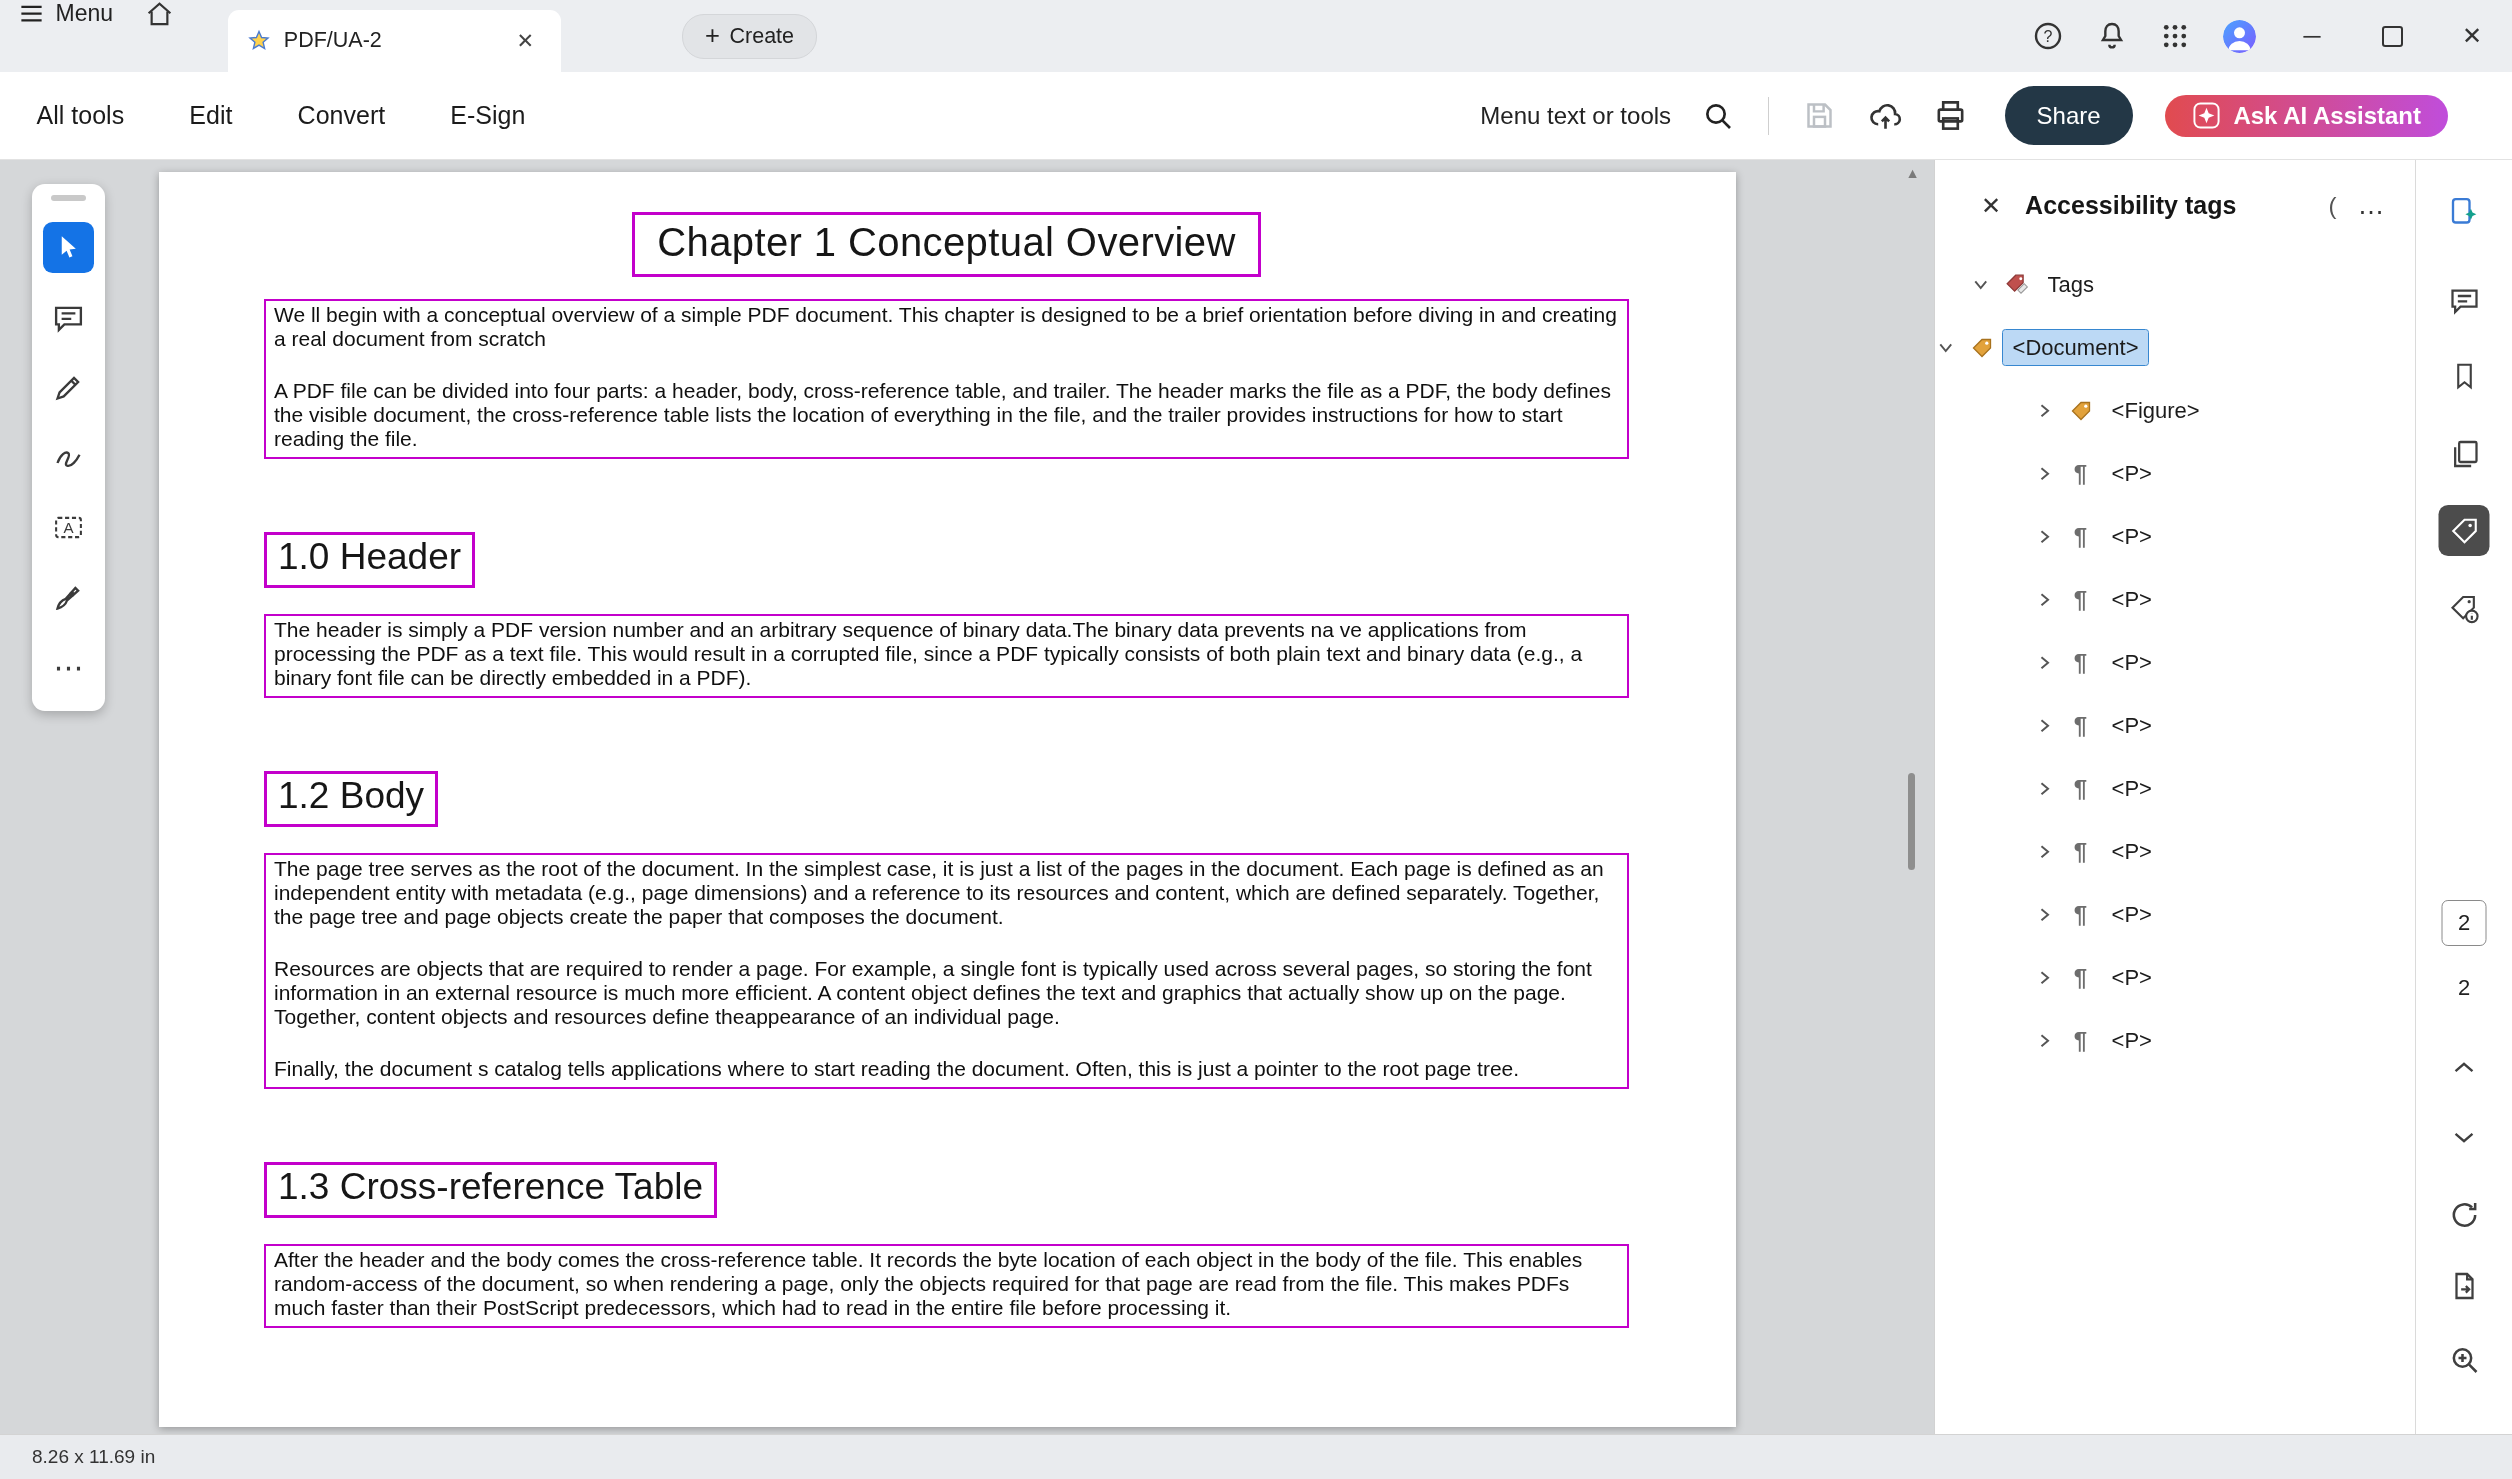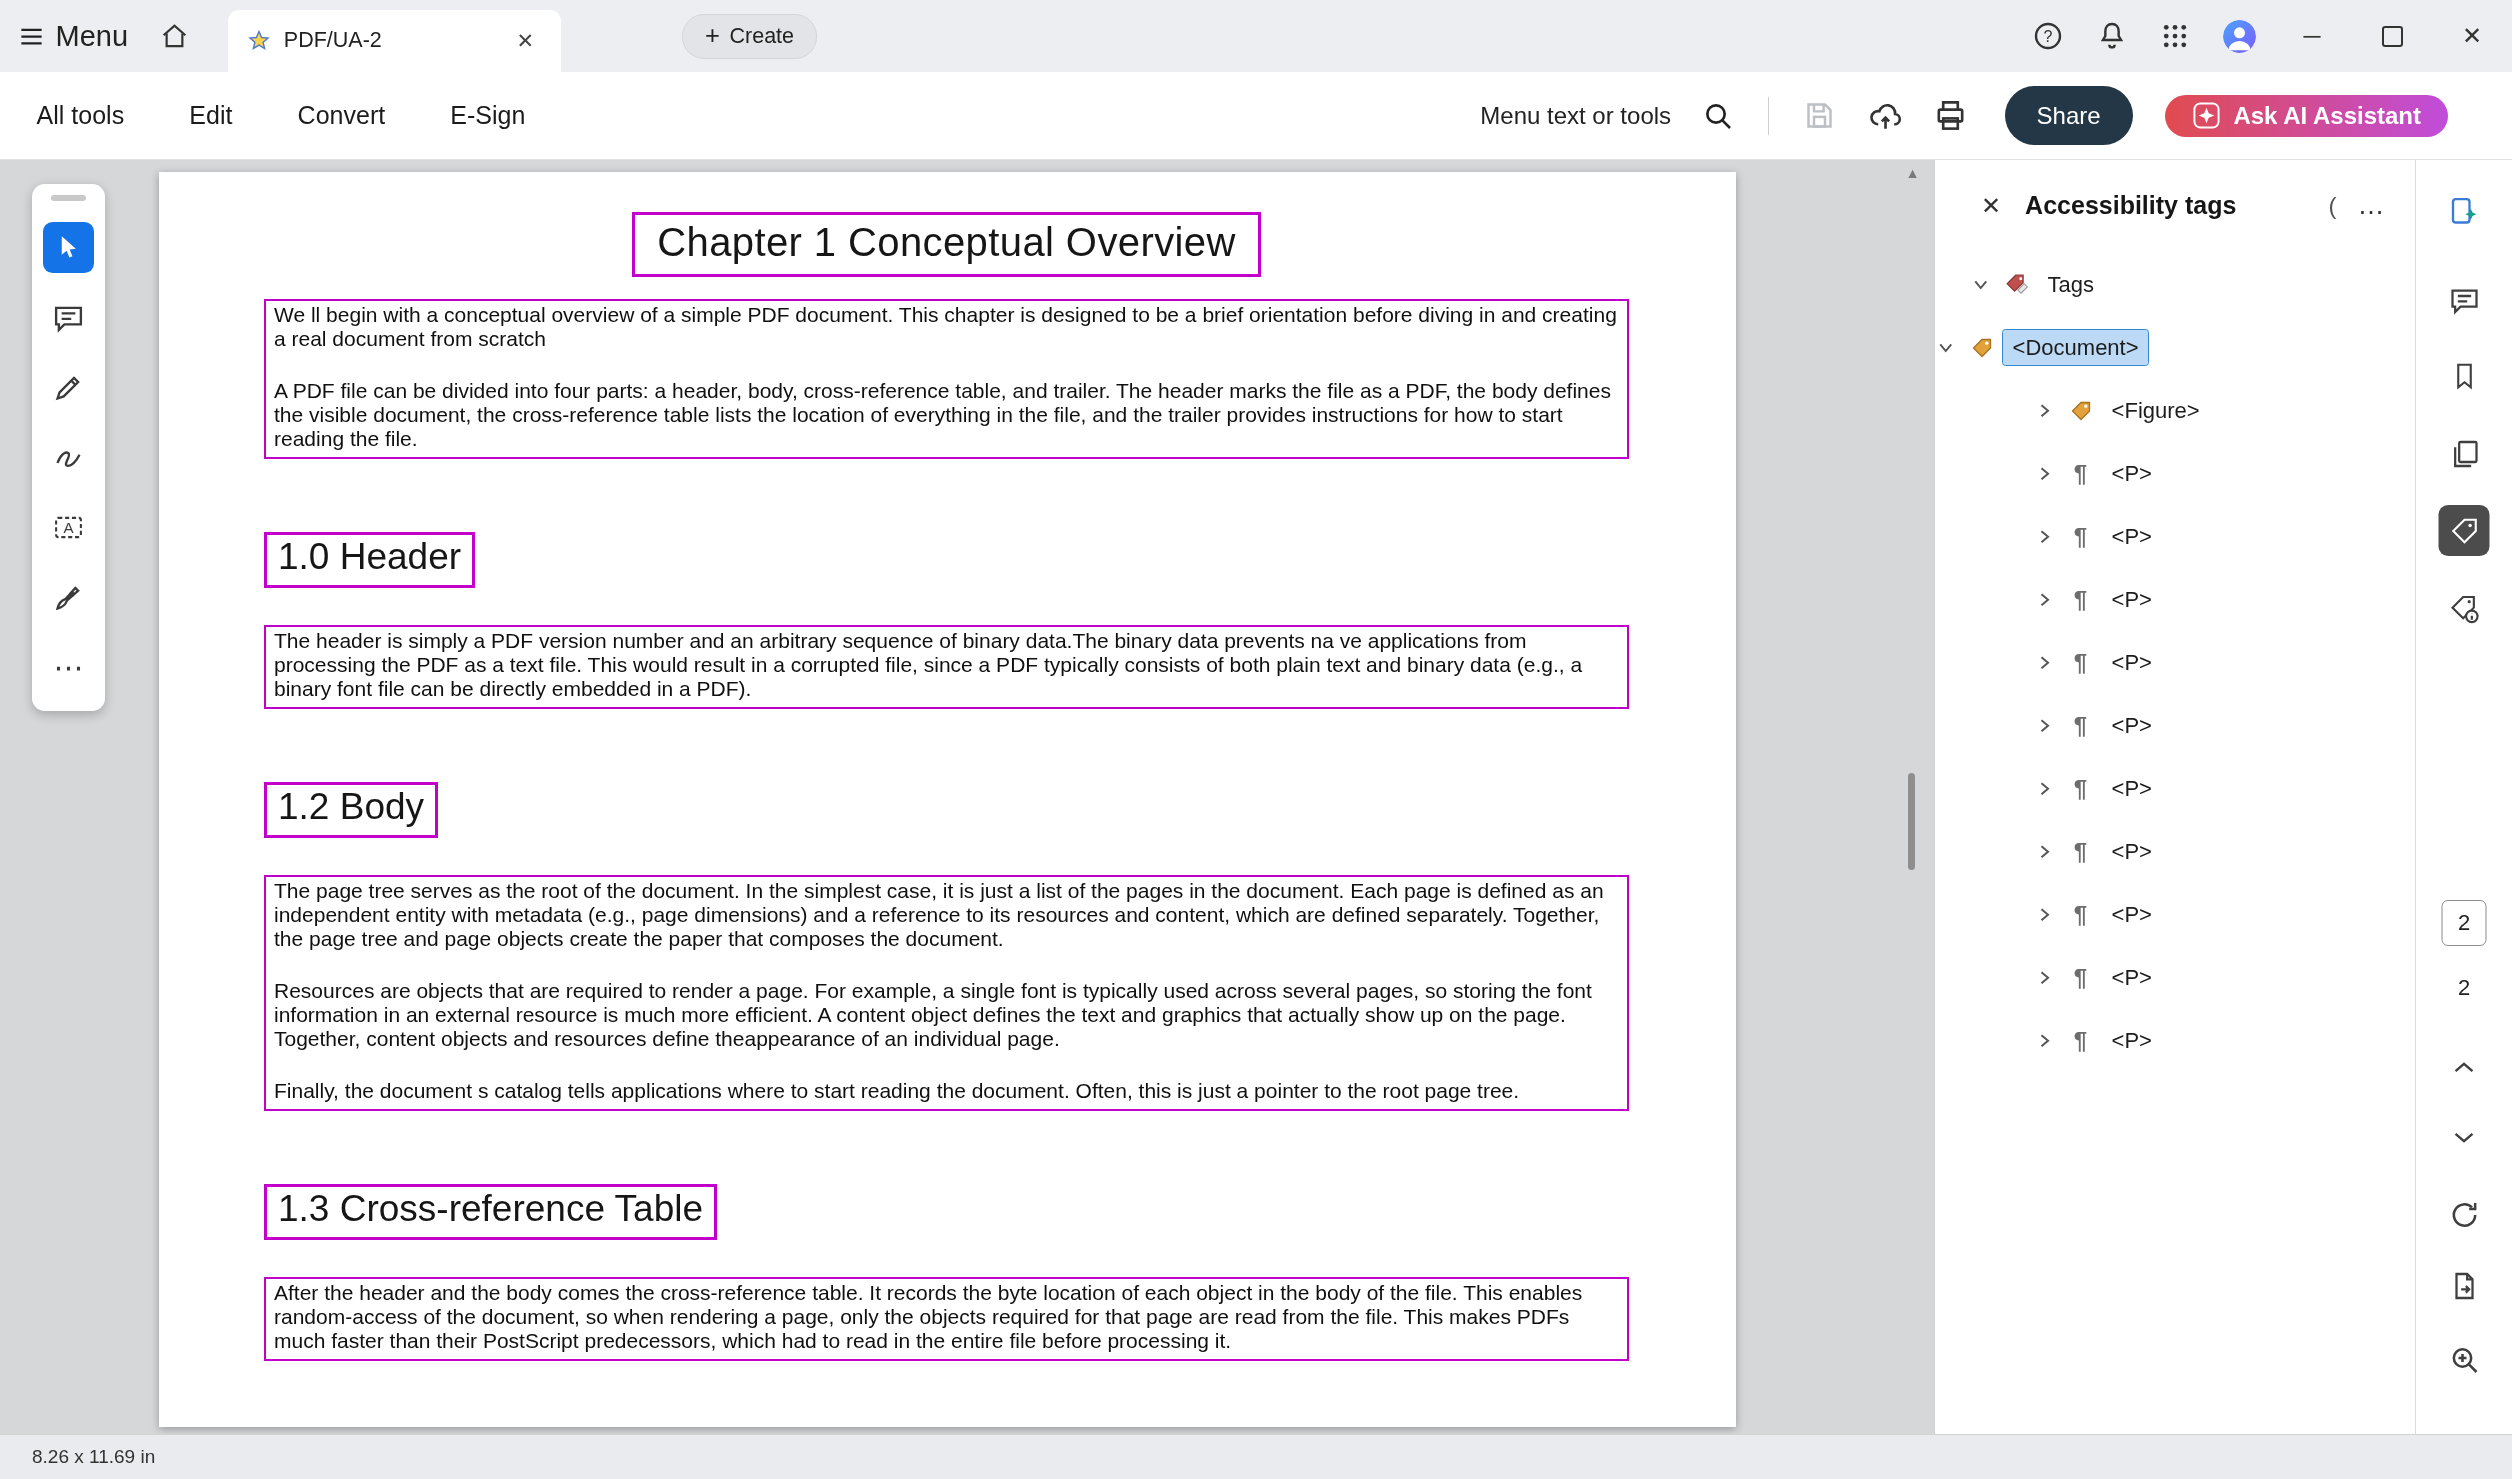--- a/index.html
+++ b/index.html
@@ -17,7 +17,7 @@
 
   
   .titlebar{position:absolute;top:0;left:0;right:0;height:72px;background:var(--titlebar);display:flex;align-items:center}
-  .tb-btn{display:flex;align-items:center;gap:11px;padding:0 17.5px;height:72px;font-size:29px;color:#222}
+  .tb-btn{display:flex;align-items:flex-start;gap:11px;padding:0 17.5px;height:72px;font-size:23px;color:#222}
   .home-btn{padding:0 14.3px}
   .tab{position:absolute;left:228px;top:9.6px;width:333px;height:62px;background:#fff;border-radius:11px 11px 0 0;display:flex;align-items:center;padding:0 19px;gap:12.8px}
   .tab-title{font-size:21.5px;color:#222;flex:1}

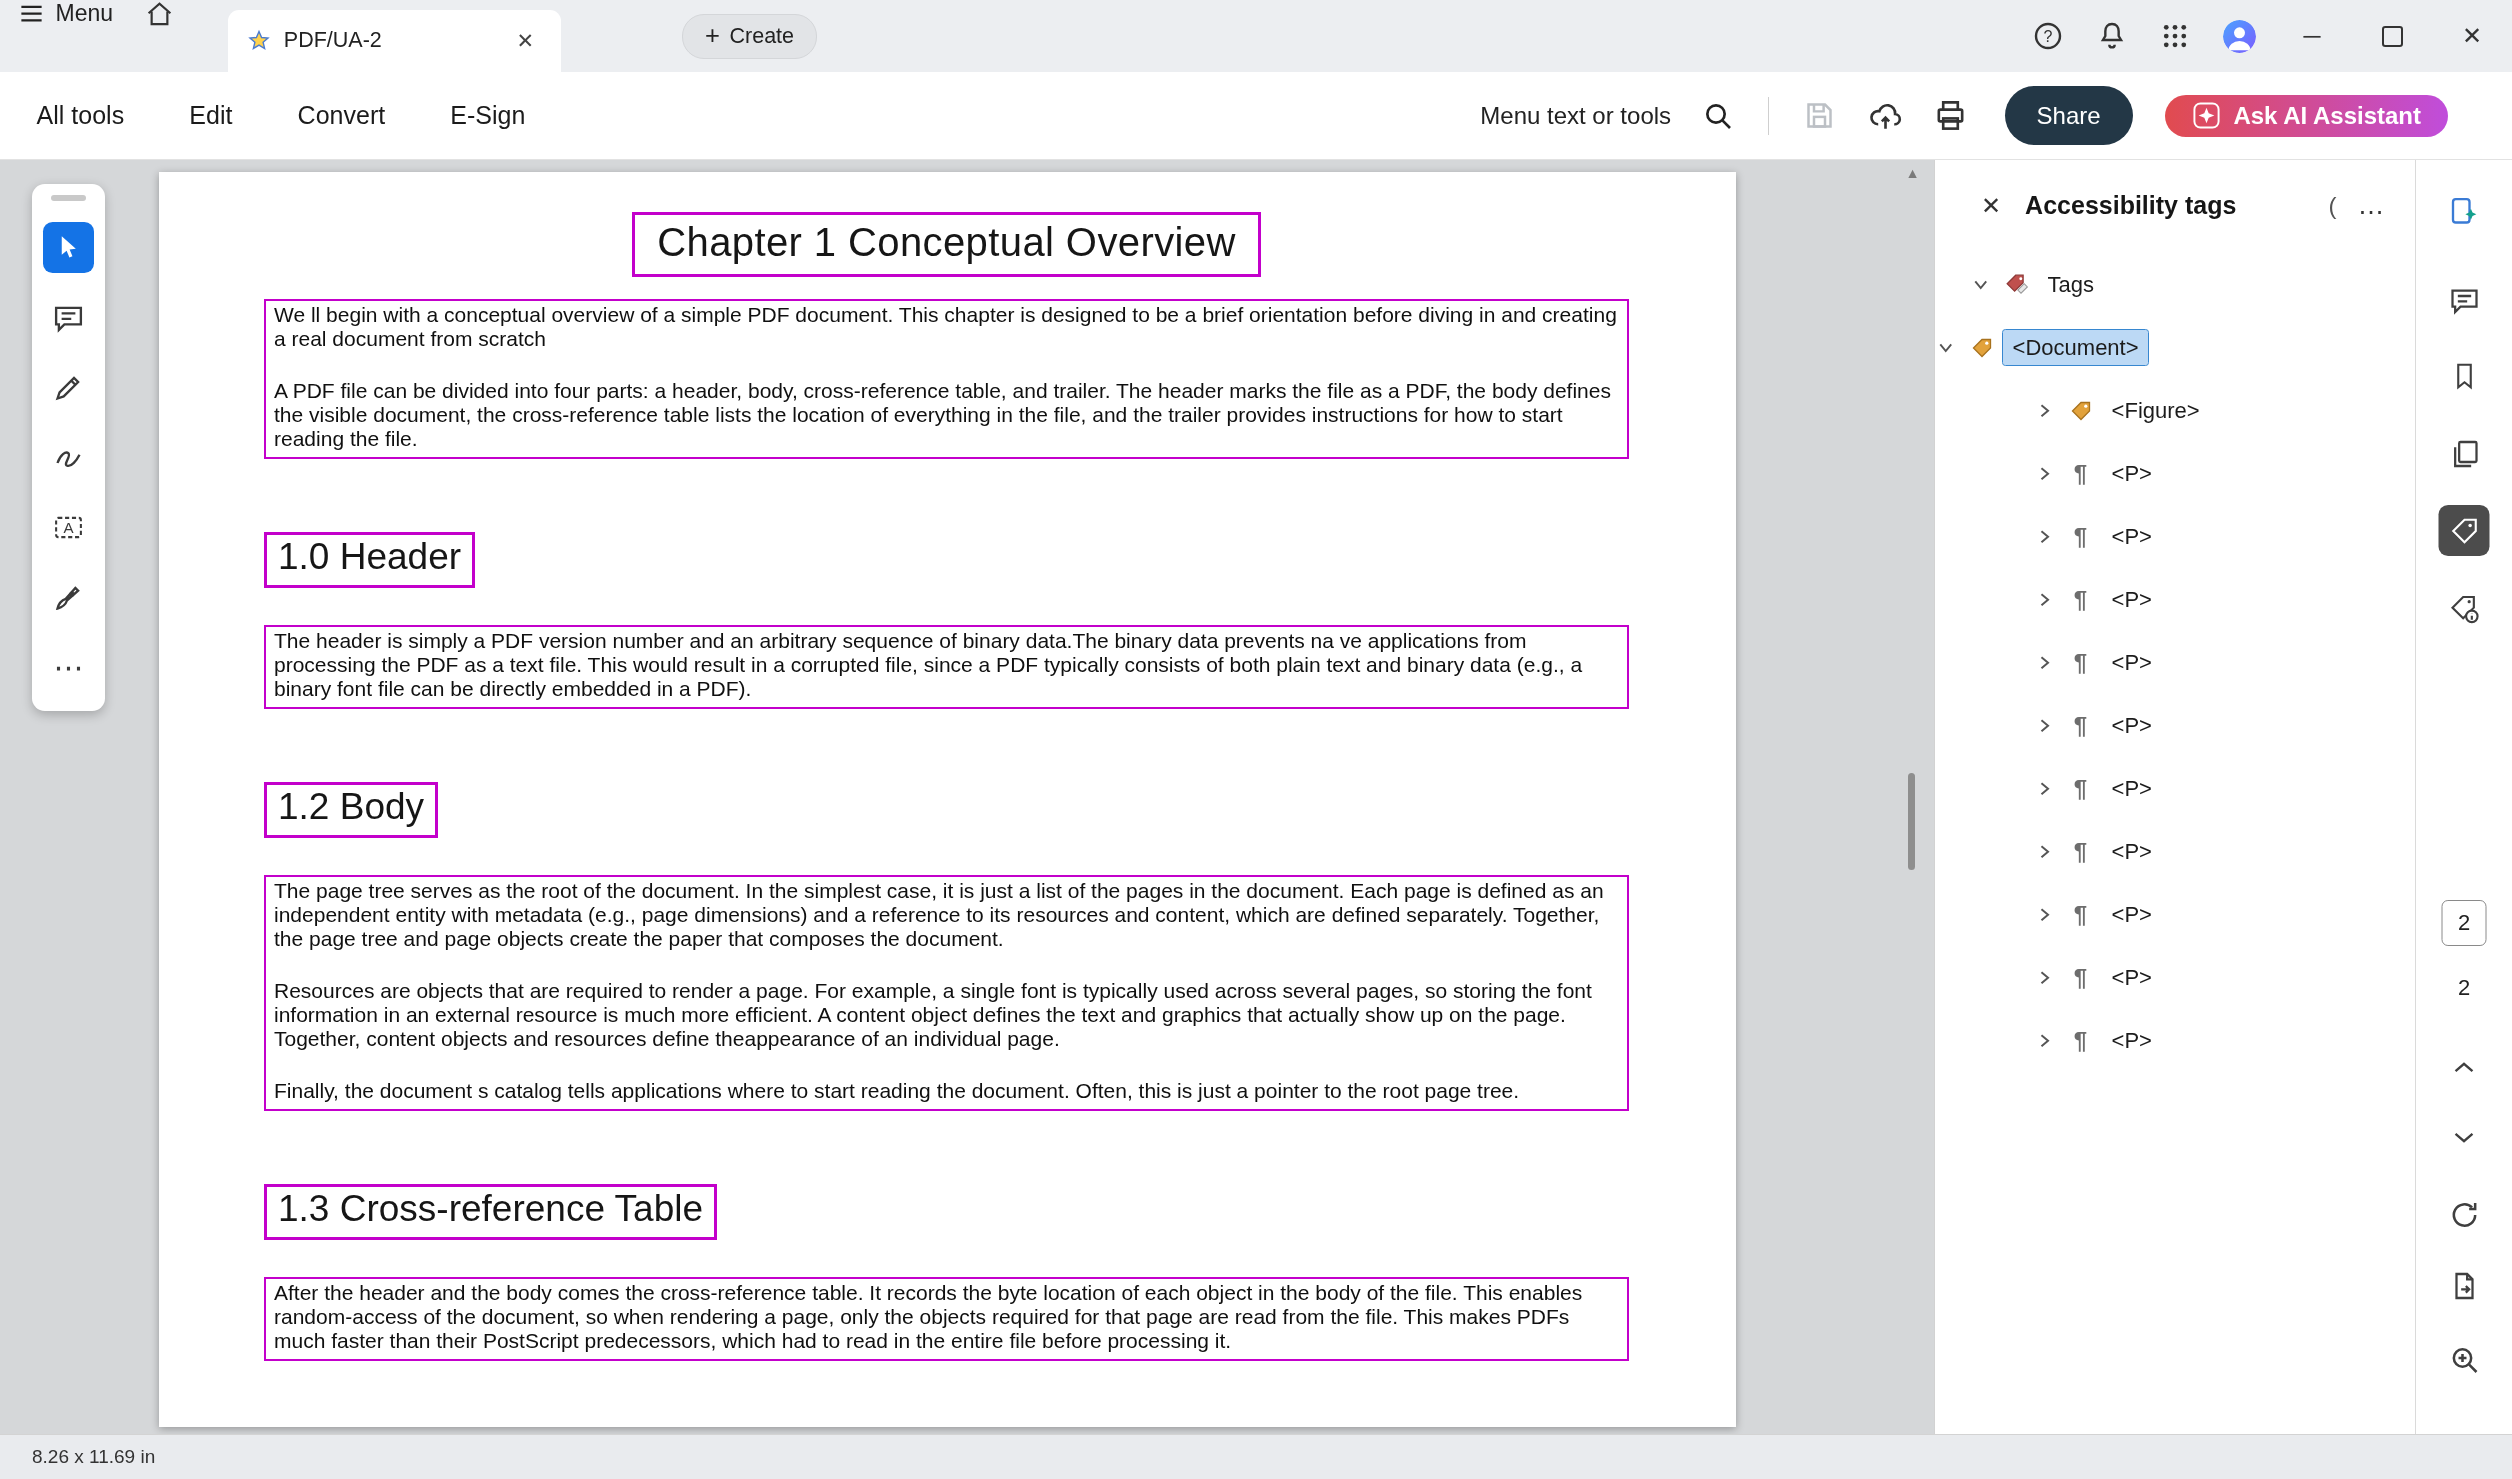--- a/index.html
+++ b/index.html
@@ -63,7 +63,7 @@
   .intro{margin-top:21.5px}
   .heading-row{margin-top:73px}
   .sec-heading{display:inline-block;font-size:37px;color:#161616;padding:1.6px 11px 6.4px}
-  .doc-section .para-box{margin-top:37px}
+  .doc-section .para-box{margin-top:26px}
 
   
   .v-scroll{position:absolute;left:1903px;top:0;bottom:0;width:17.5px}

